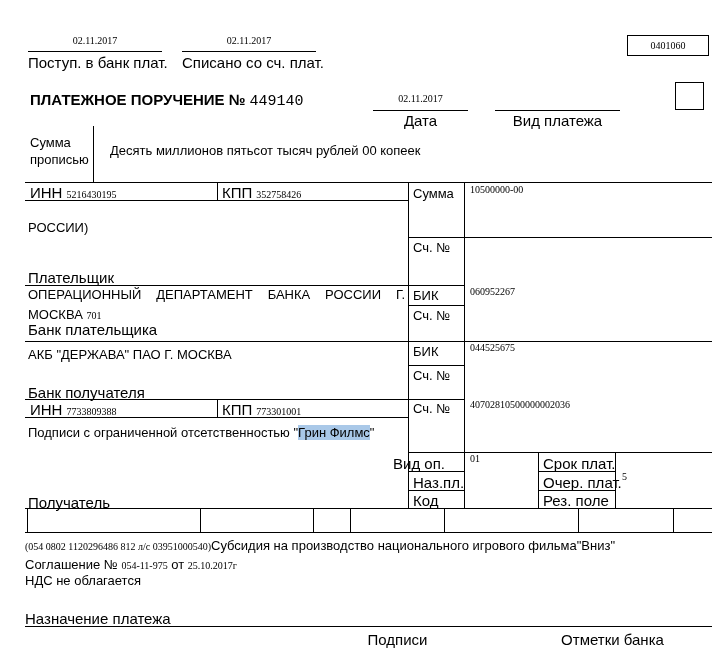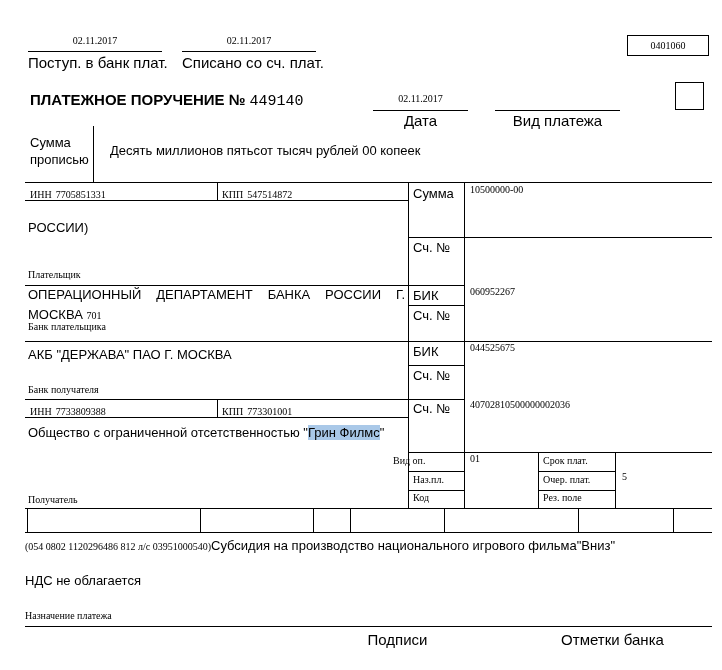--- a/index.html
+++ b/index.html
@@ -6,7 +6,7 @@
   .page{position:relative;width:722px;height:670px;background:#fff;overflow:hidden}
   .abs{position:absolute;white-space:nowrap;color:#000}
   .sans{font-family:"Liberation Sans",sans-serif;font-size:13px}
-  .sans12{font-family:Liberation Serif, serif;font-size:10px}
+  .sans12{font-family:Liberation Sans, sans-serif;font-size:15px}
   .sans-sm{font-family:"Liberation Sans",sans-serif;font-size:15px}
   .serif{font-family:Liberation Serif, serif;font-size:10px}
   .serif15{font-family:Liberation Mono, monospace;font-size:15px}

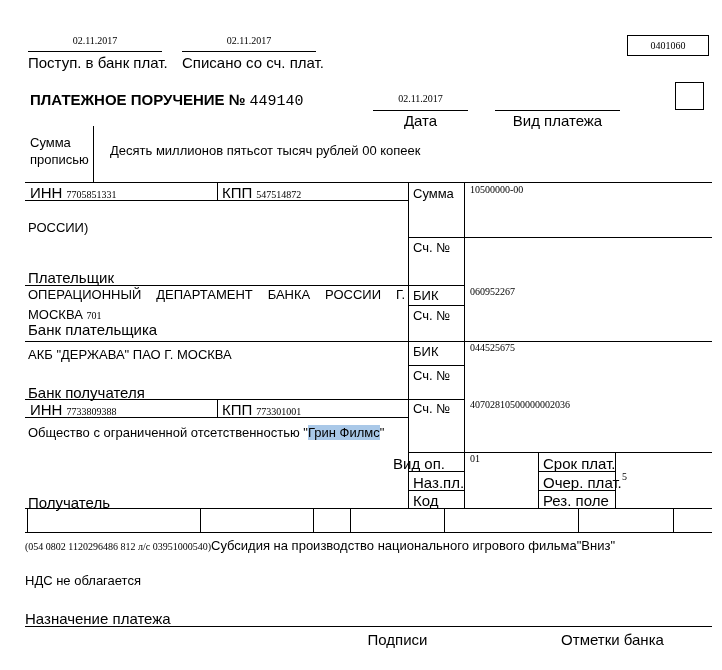--- a/index.html
+++ b/index.html
@@ -86,7 +86,7 @@
 
   <div class="abs" style="left:30px;top:184px">
     <span class="sans12">ИНН</span>
-    <span class="serif">7705851331</span>
+    <span class="serif">5216430195</span>
   </div>
   <div class="abs" style="left:222px;top:184px">
     <span class="sans12">КПП</span>

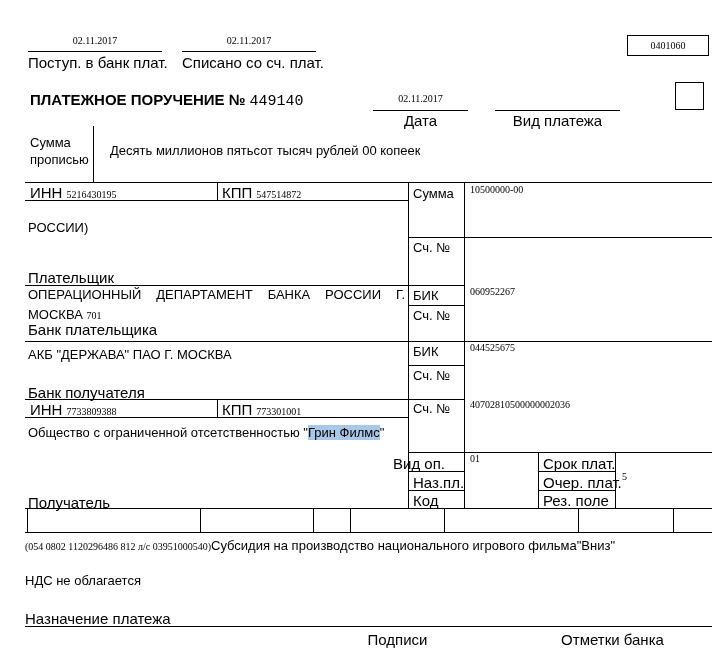--- a/index.html
+++ b/index.html
@@ -90,7 +90,7 @@
   </div>
   <div class="abs" style="left:222px;top:184px">
     <span class="sans12">КПП</span>
-    <span class="serif">547514872</span>
+    <span class="serif">352758426</span>
   </div>
   <div class="abs sans" style="left:28px;top:220px">РОССИИ)</div>
   <div class="abs sans12" style="left:28px;top:269px">Плательщик</div>

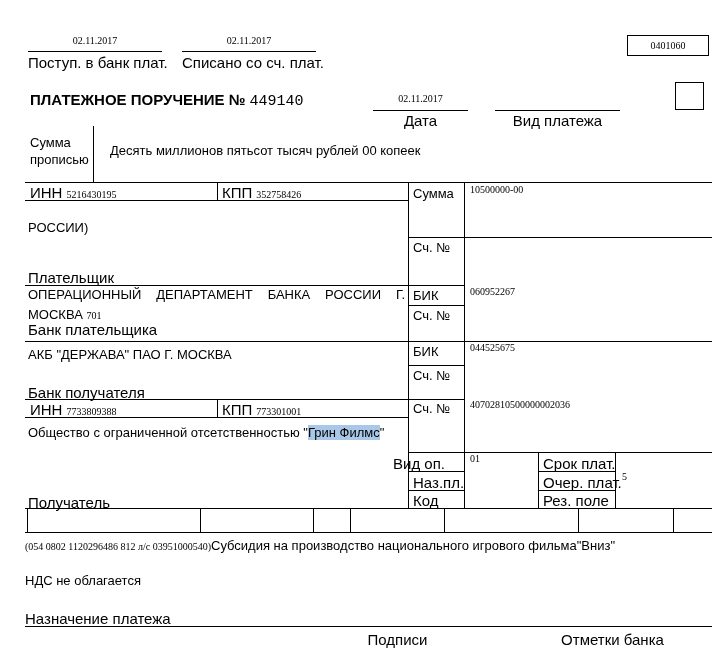--- a/index.html
+++ b/index.html
@@ -123,7 +123,7 @@
     <span class="serif">773301001</span>
   </div>
   <div class="abs sans" style="left:28px;top:425px">
-    <span>Общество с ограниченной отсетственностью "</span><span class="selection" style="background: rgb(169, 200, 232);">Грин Филмс</span><span>"</span>
+    <span>Подписи с ограниченной отсетственностью "</span><span class="selection" style="background: rgb(169, 200, 232);">Грин Филмс</span><span>"</span>
   </div>
   <div class="abs sans12" style="left:28px;top:494px">Получатель</div>
   <div class="abs sans" style="left:413px;top:401px">Сч. №</div>

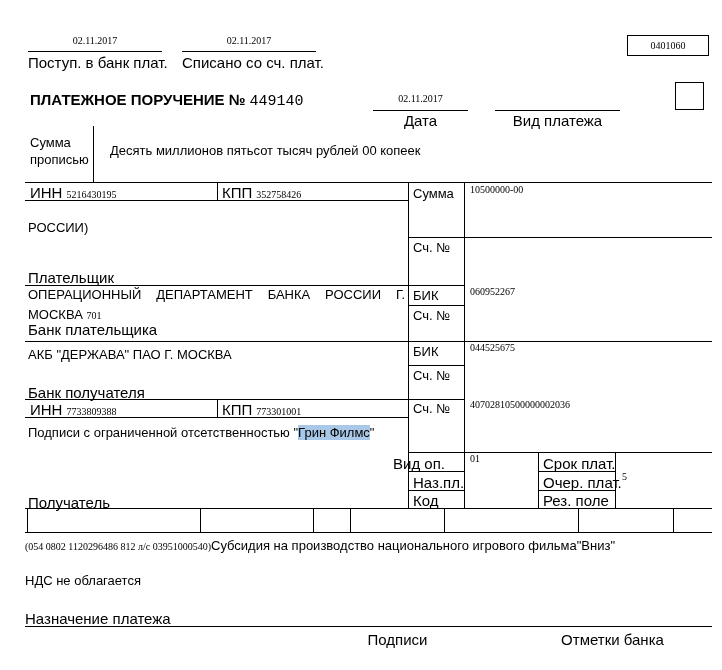--- a/index.html
+++ b/index.html
@@ -141,6 +141,9 @@
   <div class="abs" style="left:25px;top:536px">
     <span class="serif">(054 0802 1120296486 812 л/с 03951000540)</span><span class="sans">Субсидия на производство национального игрового фильма"Вниз"</span>
   </div>
+  <div class="abs" style="left:25px;top:555px">
+    <span class="sans">Соглашение № </span><span class="serif">054-11-975</span><span class="sans"> от </span><span class="serif">25.10.2017г</span>
+  </div>
   <div class="abs sans" style="left:25px;top:573px">НДС не облагается</div>
 
   <div class="abs sans12" style="left:25px;top:610px">Назначение платежа</div>

